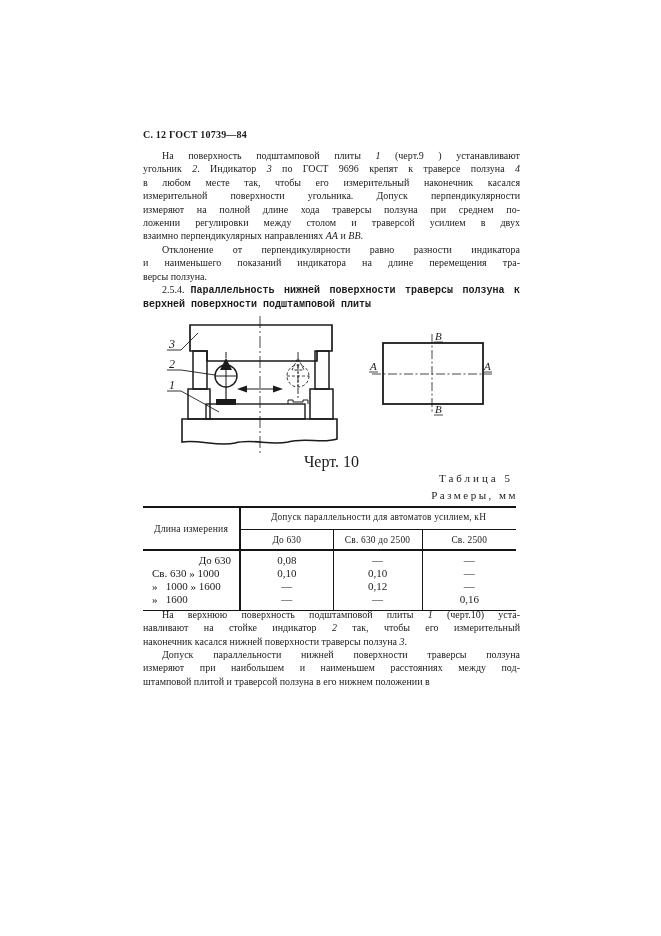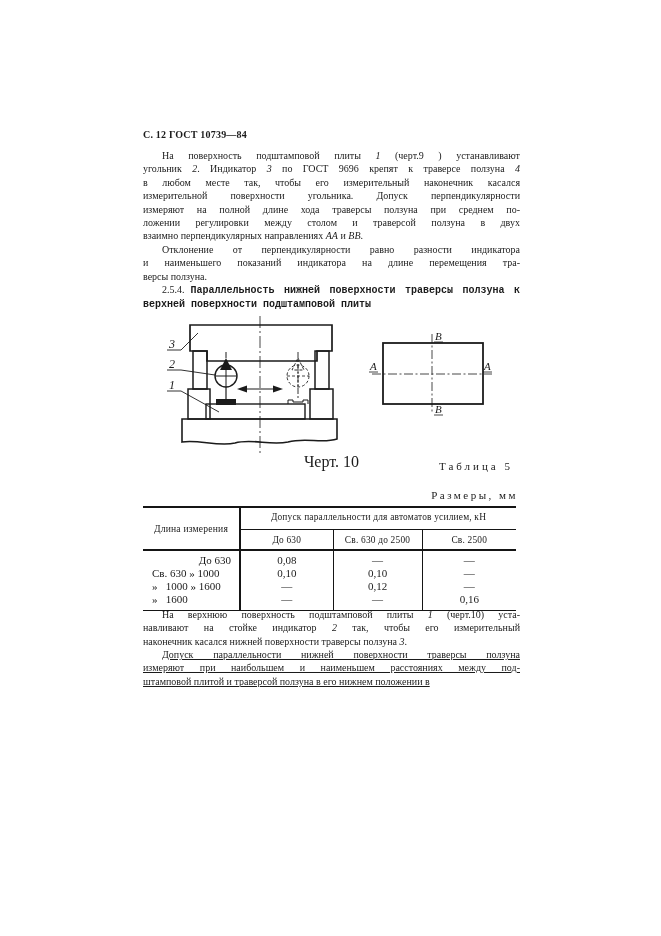--- a/index.html
+++ b/index.html
@@ -53,7 +53,7 @@
     <div class="tline">в любом месте так, чтобы его измерительный наконечник касался</div>
     <div class="tline">измерительной поверхности угольника. Допуск перпендикулярности</div>
     <div class="tline">измеряют на полной длине хода траверсы ползуна при среднем по-</div>
-    <div class="tline">ложении регулировки между столом и траверсой ползуна в двух</div>
+    <div class="tline">ложении регулировки между столом и траверсой усилием в двух</div>
     <div class="tline last">взаимно перпендикулярных направлениях <i>АА</i> и <i>ВВ</i>.</div>
   </div>
 <div class="abs para" id="p2">

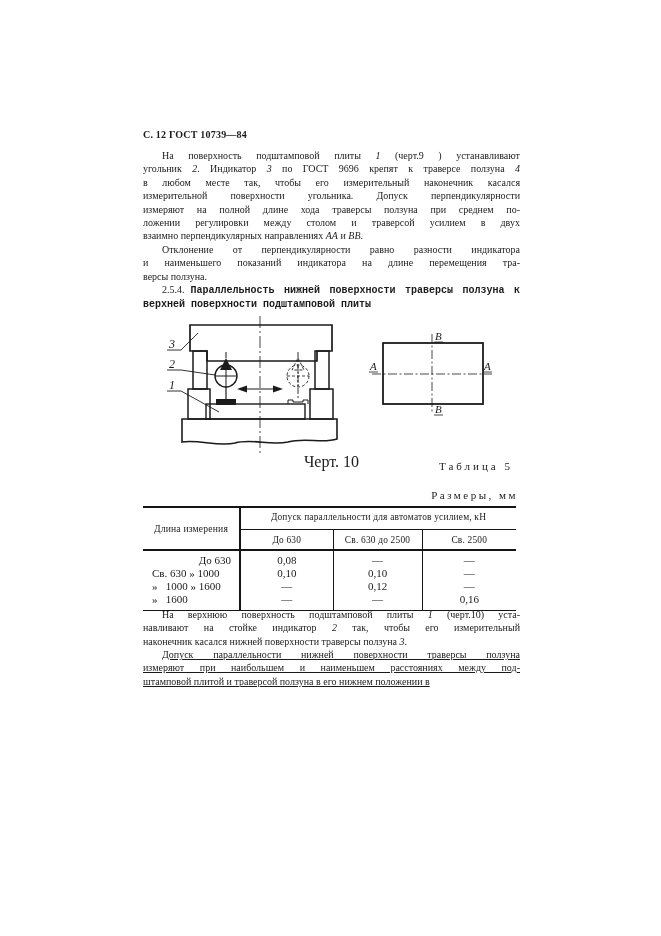--- a/index.html
+++ b/index.html
@@ -20,7 +20,7 @@
   #p4{top:608px;} #p5{top:648px;text-decoration:underline;}
   .figure-wrap{left:140px;top:312px;width:390px;height:148px;}
   .fig-caption{left:143px;top:453px;width:377px;text-align:center;font-size:16px;}
-  .tbl-label{left:143px;top:460px;width:370px;text-align:right;font-size:11px;letter-spacing:3px;}
+  .tbl-label{left:143px;top:472px;width:370px;text-align:right;font-size:11px;letter-spacing:3px;}
   .tbl-units{left:143px;top:489px;width:375px;text-align:right;font-size:11px;letter-spacing:2.5px;}
   .gost-table{left:143px;top:506px;}
   table{border-collapse:collapse;table-layout:fixed;width:373px;

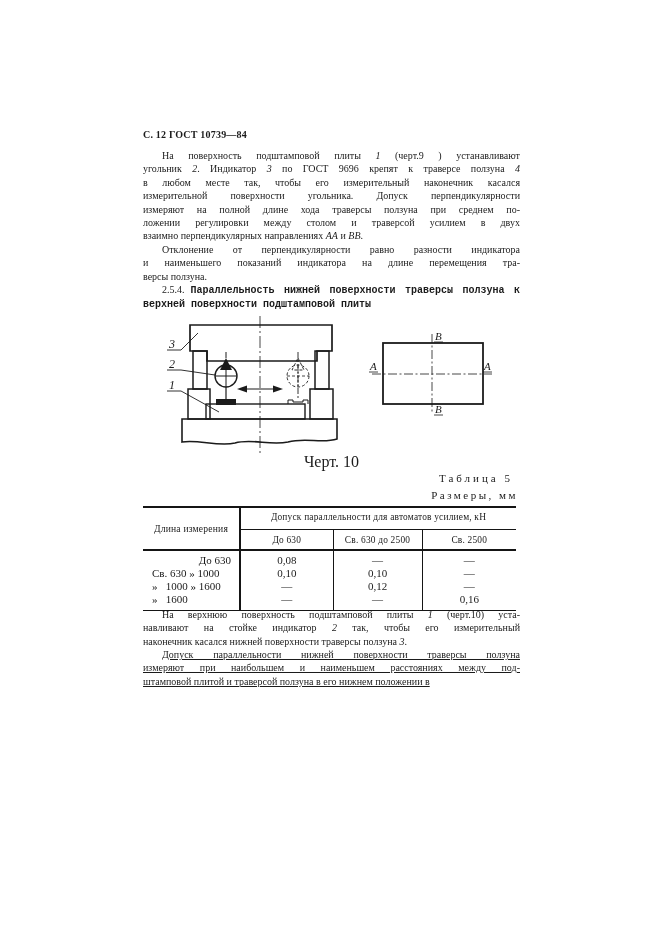--- a/index.html
+++ b/index.html
@@ -17,7 +17,7 @@
   .para .tline b{font-weight:bold;font-family:Liberation Mono, monospace;}
   .para .tline i{font-style:italic;}
   #p1{top:149px;} #p2{top:243px;} #p3{top:283px;}
-  #p4{top:608px;} #p5{top:648px;text-decoration:underline;}
+  #p4{top:608px;} #p5{top:648px;}
   .figure-wrap{left:140px;top:312px;width:390px;height:148px;}
   .fig-caption{left:143px;top:453px;width:377px;text-align:center;font-size:16px;}
   .tbl-label{left:143px;top:472px;width:370px;text-align:right;font-size:11px;letter-spacing:3px;}

